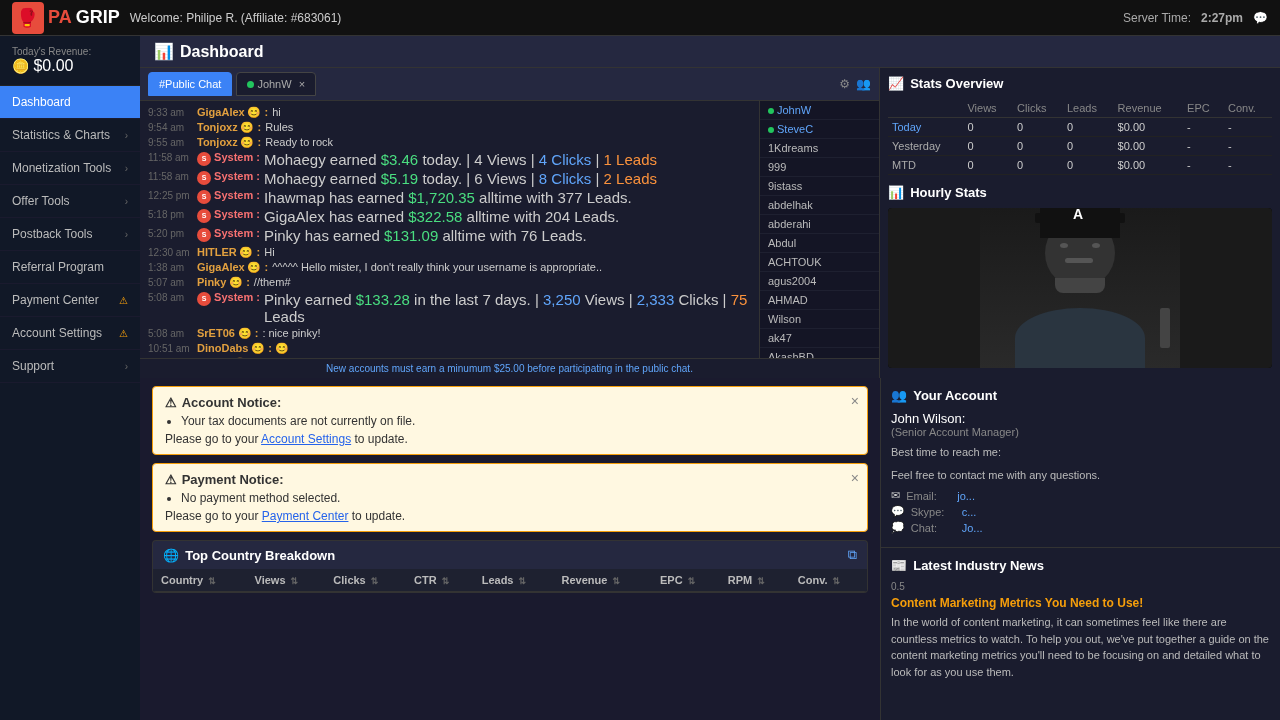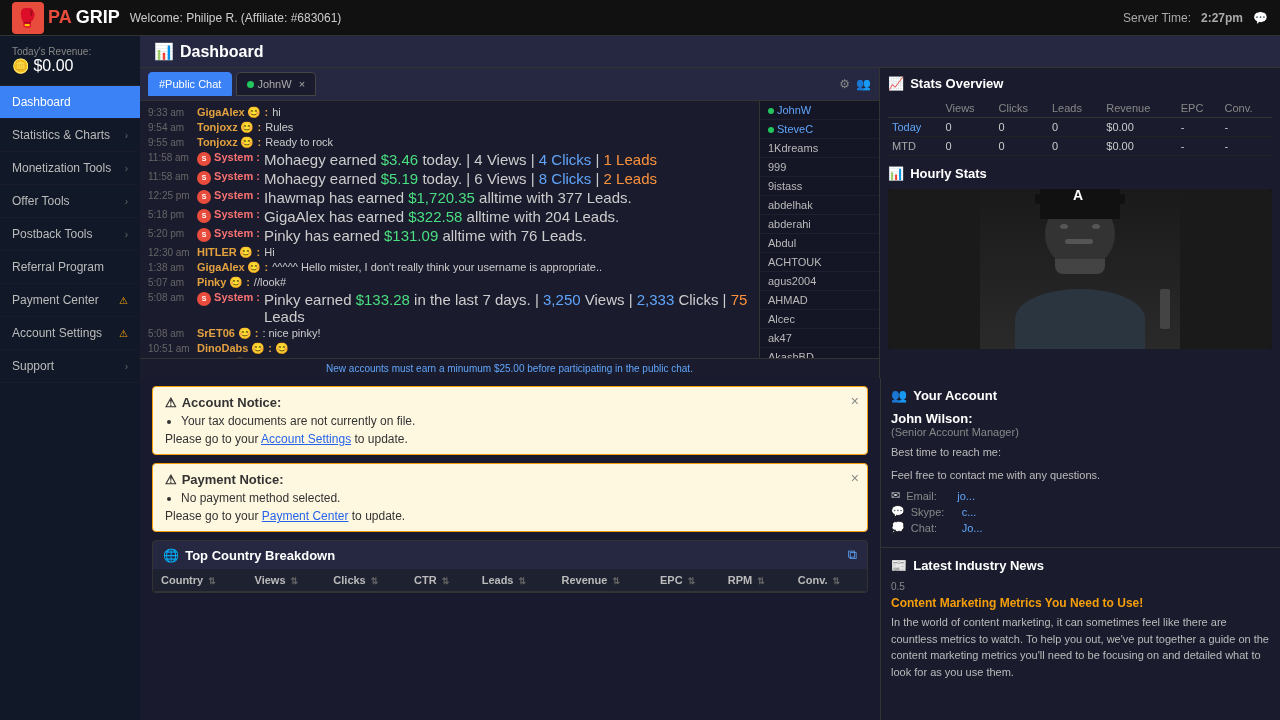--- a/index.html
+++ b/index.html
@@ -584,6 +584,15 @@
           <tbody>
             <tr>
               <td style="color:#60a5fa;margin-top:17px;">Today</td>
+              <td>0</td>
+              <td>0</td>
+              <td>0</td>
+              <td>$0.00</td>
+              <td>-</td>
+              <td>-</td>
+            </tr>
+            <tr>
+              <td style="color:#aaa;">Yesterday</td>
               <td>0</td>
               <td>0</td>
               <td>0</td>

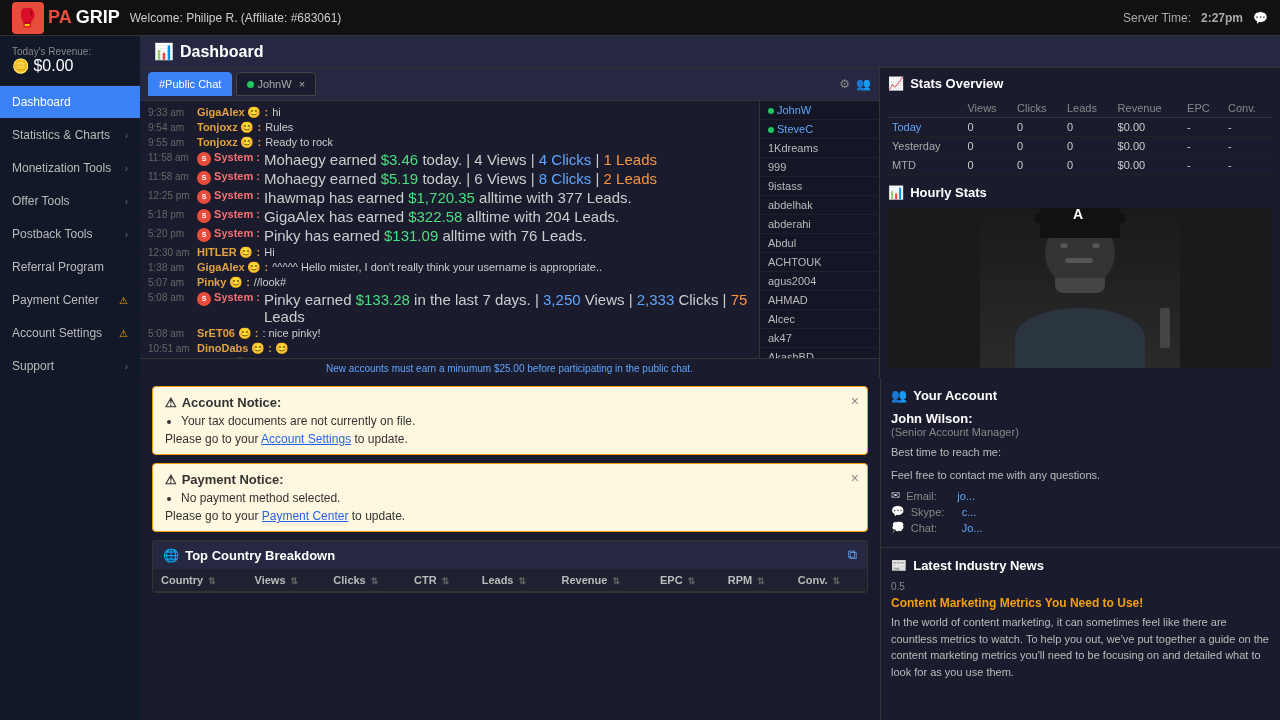--- a/index.html
+++ b/index.html
@@ -507,7 +507,7 @@
             <div class="chat-row">
               <span class="time">5:07 am</span>
               <span class="username">Pinky 😊 :</span>
-              <span class="msg">//look#</span>
+              <span class="msg">//them#</span>
             </div>
             <div class="chat-row system-row">
               <span class="time">5:08 am</span>

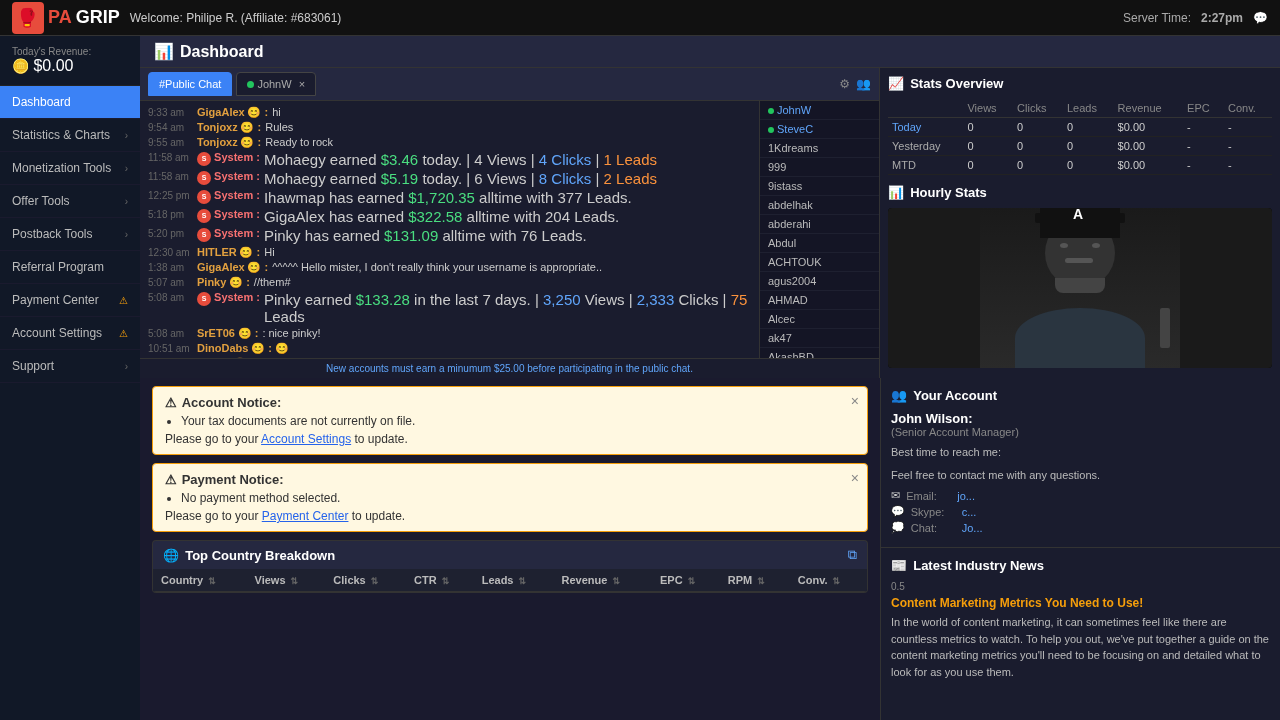--- a/index.html
+++ b/index.html
@@ -554,7 +554,7 @@
             <div class="chat-user">ACHTOUK</div>
             <div class="chat-user">agus2004</div>
             <div class="chat-user">AHMAD</div>
-            <div class="chat-user">Alcec</div>
+            <div class="chat-user">Wilson</div>
             <div class="chat-user">ak47</div>
             <div class="chat-user">AkashBD</div>
 

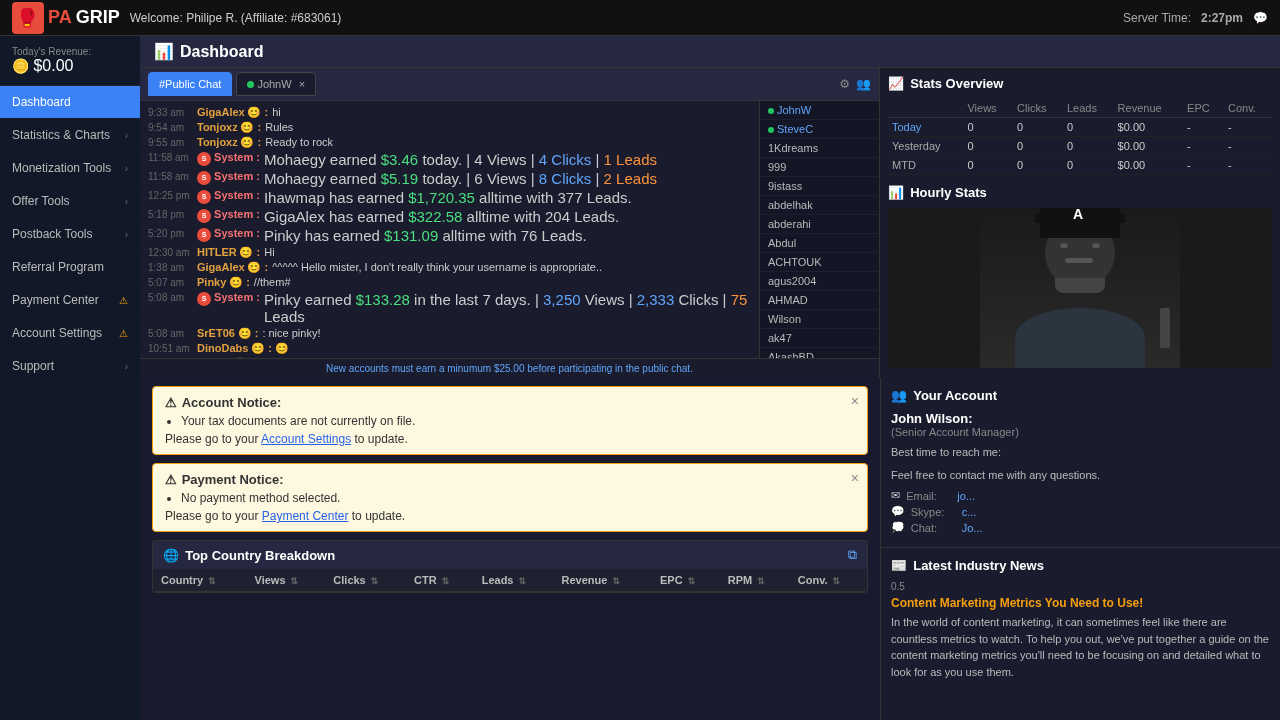--- a/index.html
+++ b/index.html
@@ -328,7 +328,7 @@
       padding: 10px;
       border-bottom: 1px solid #333;
     }
-    .account-name { font-size: 13px; font-weight: bold; color: #fff; }
+    .account-name { font-size: 13px; font-weight: normal; color: #fff; }
     .account-type { font-size: 11px; color: #888; margin-bottom: 6px; }
     .account-desc { font-size: 11px; color: #bbb; line-height: 1.5; margin-bottom: 6px; }
     .contact-row { display: flex; align-items: center; gap: 6px; font-size: 11px; margin-bottom: 3px; }

